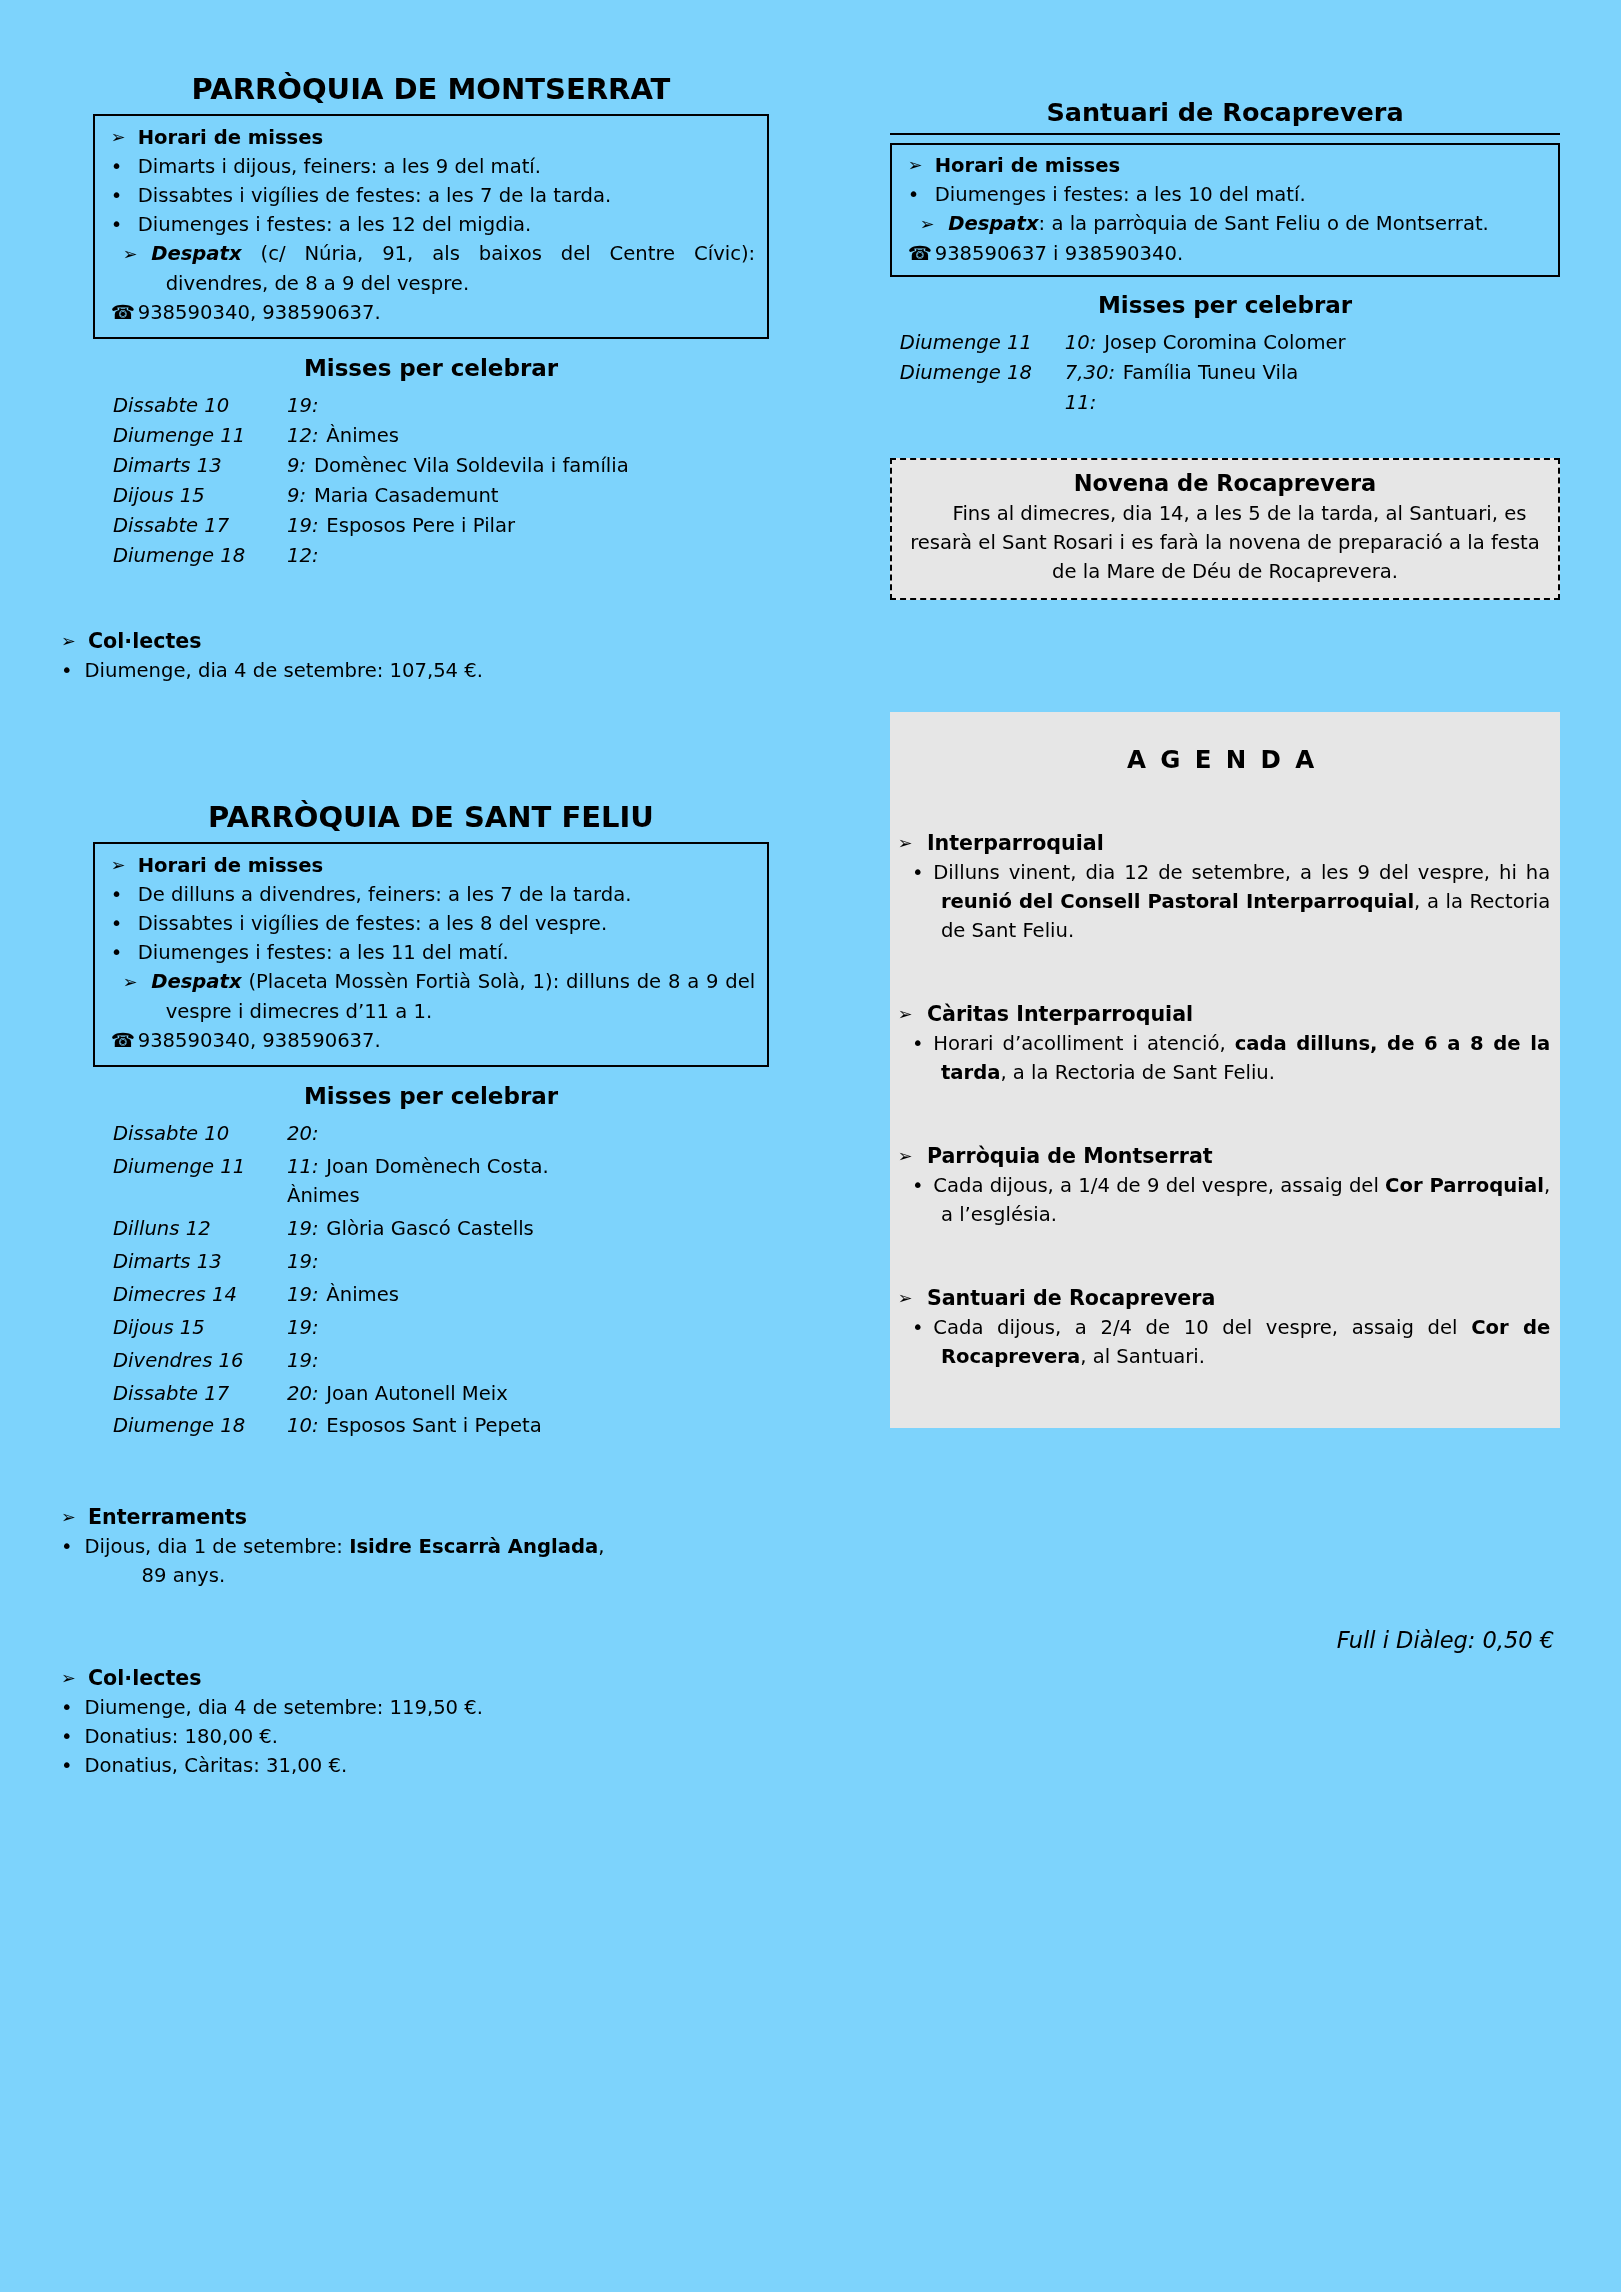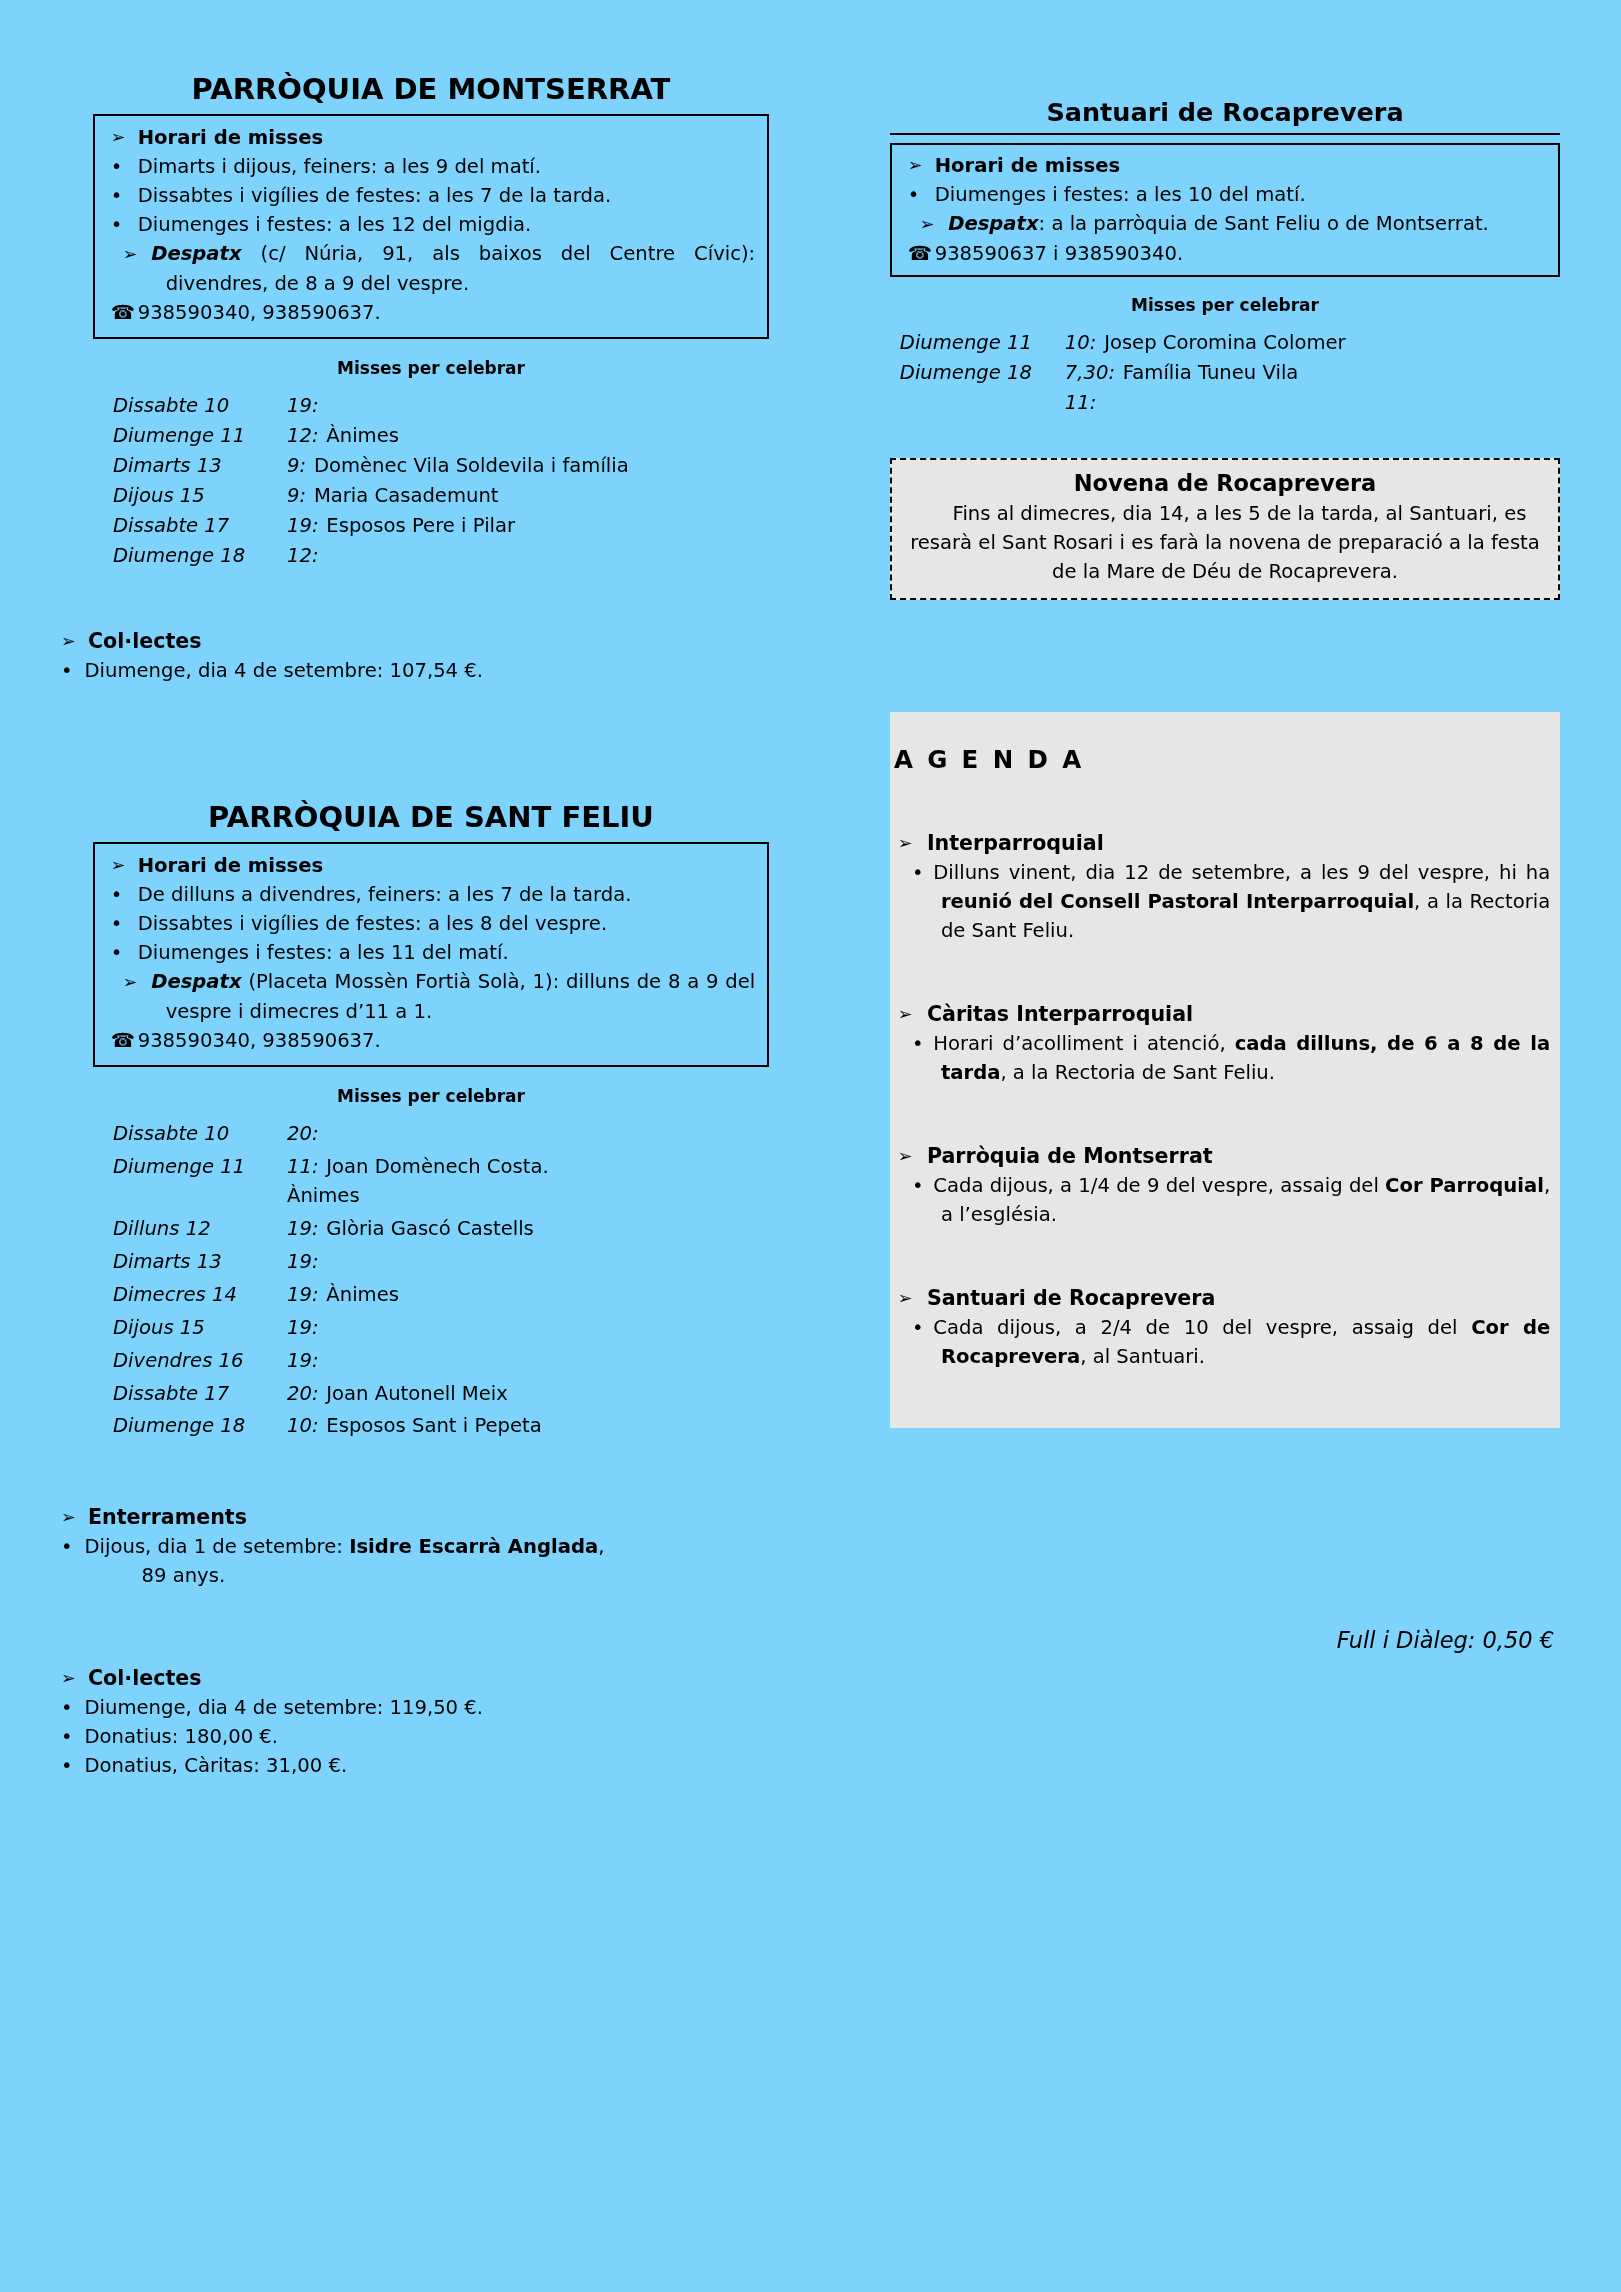--- a/index.html
+++ b/index.html
@@ -33,7 +33,7 @@
   .bi { font-weight:bold; font-style:italic; }
 
   
-  .masses-title { font-weight:bold; font-size:17px; line-height:31px; text-align:center;
+  .masses-title { font-weight:bold; font-size:23px; line-height:31px; text-align:center;
                   margin:14.7px 0 6.9px 34px; width:676px; }
   .mtr { margin-left:0; width:100%; margin-top:12.7px; }
   .mtable { margin-left:54px; }

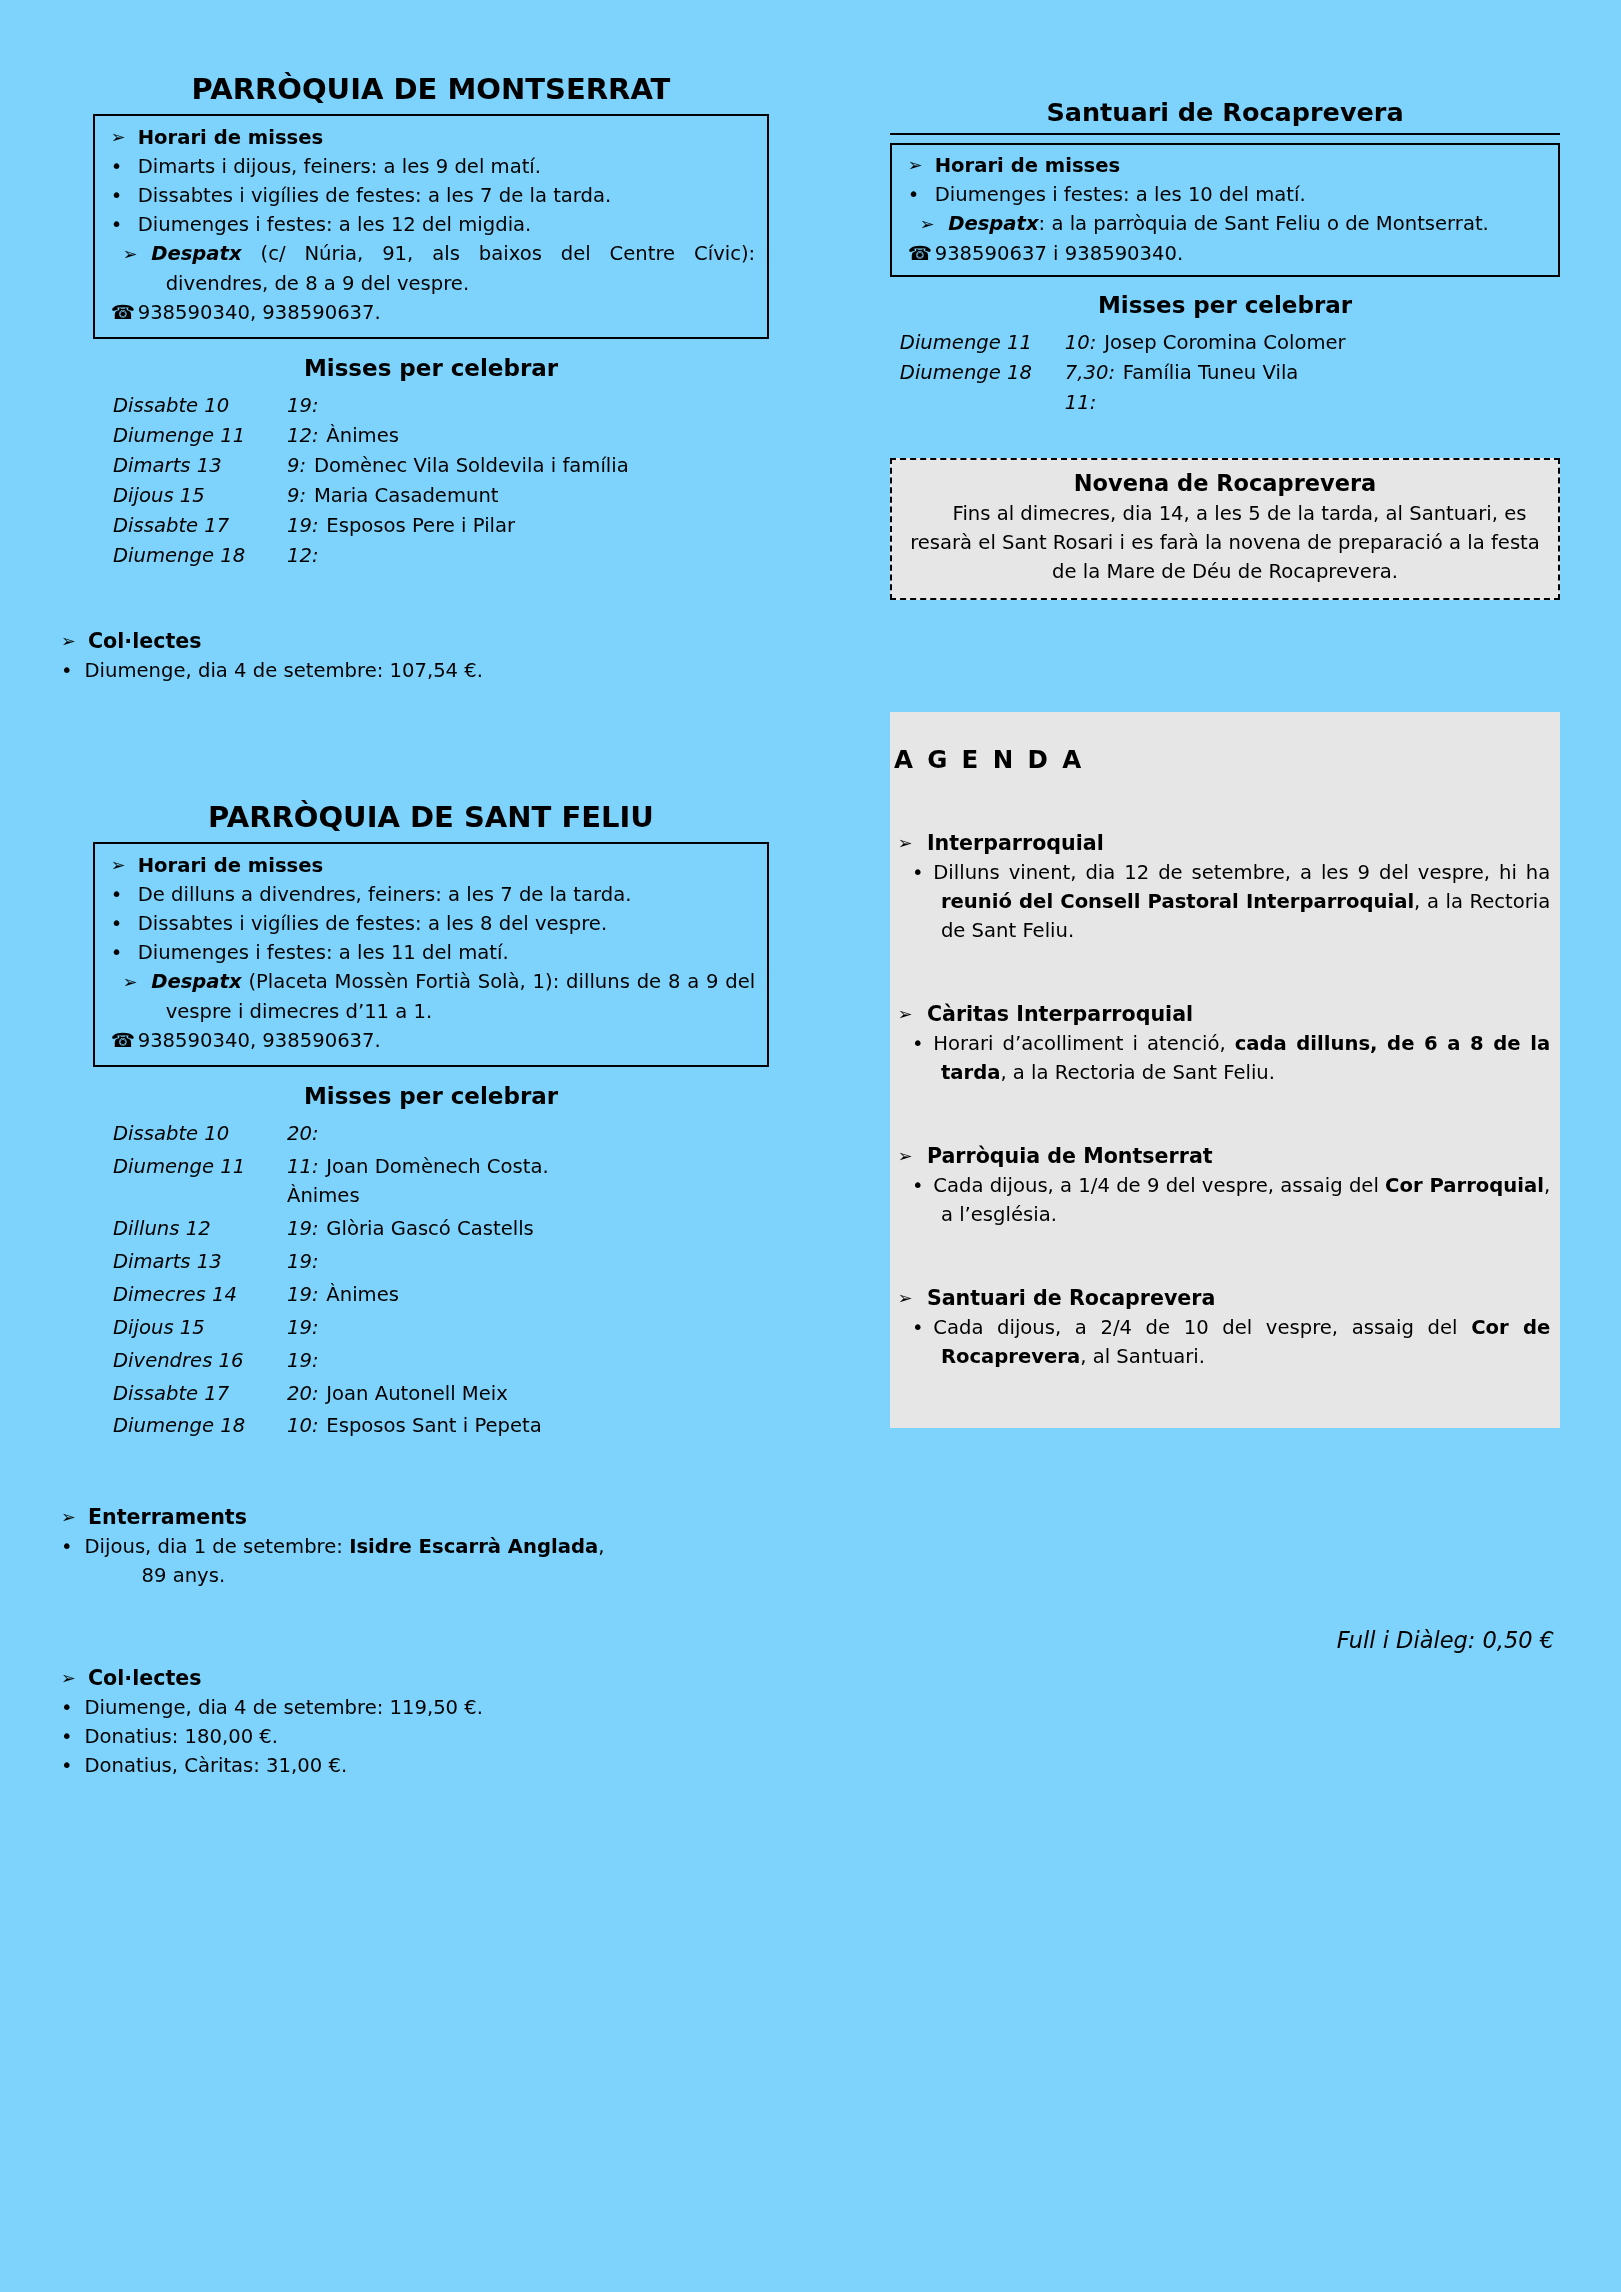--- a/index.html
+++ b/index.html
@@ -64,7 +64,7 @@
   
   .agenda { margin-top:112px; background:#e6e6e6; box-sizing:border-box;
             padding:33px 9.8px 57px 3.9px; }
-  .ag-title { text-align:left; font-weight:bold; font-size:24.5px; letter-spacing:2.9px; }
+  .ag-title { text-align:center; font-weight:bold; font-size:24.5px; letter-spacing:2.9px; }
   .ag-sec { margin-top:55px; }
   .ag-head { position:relative; padding-left:33px; font-weight:bold; font-size:20.6px; }
   .ag-head .mk { left:3.9px; }

